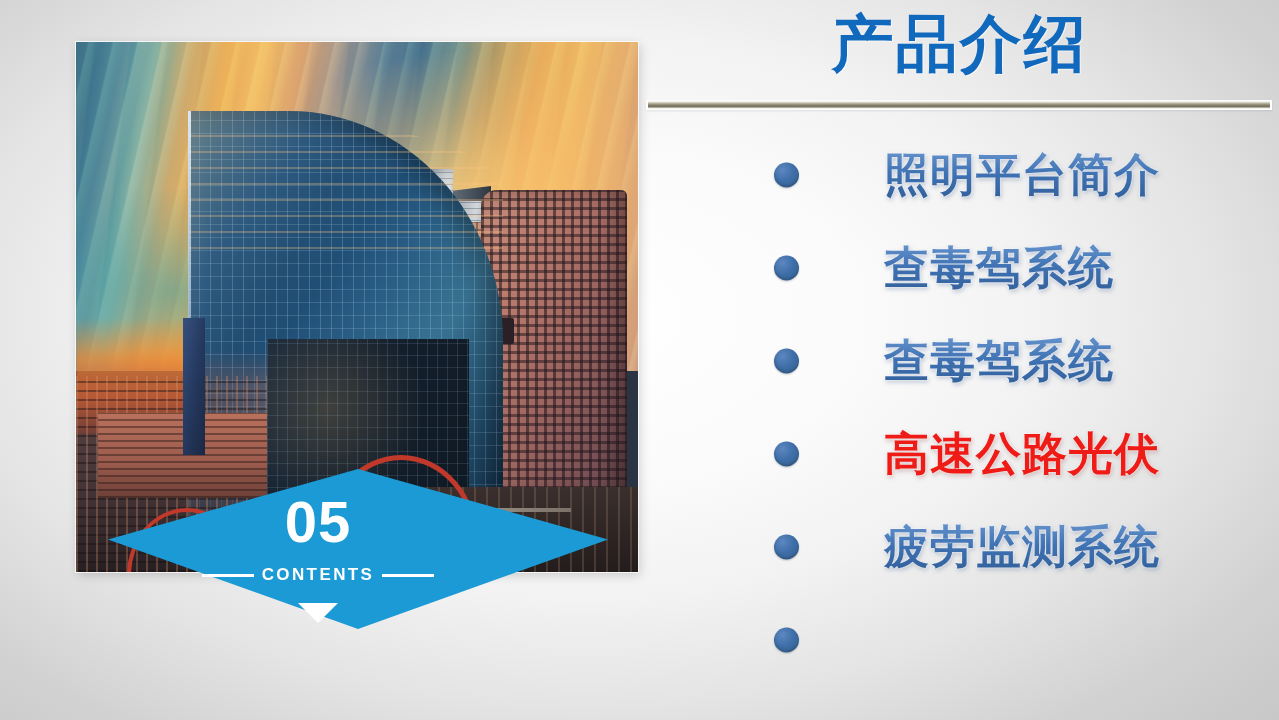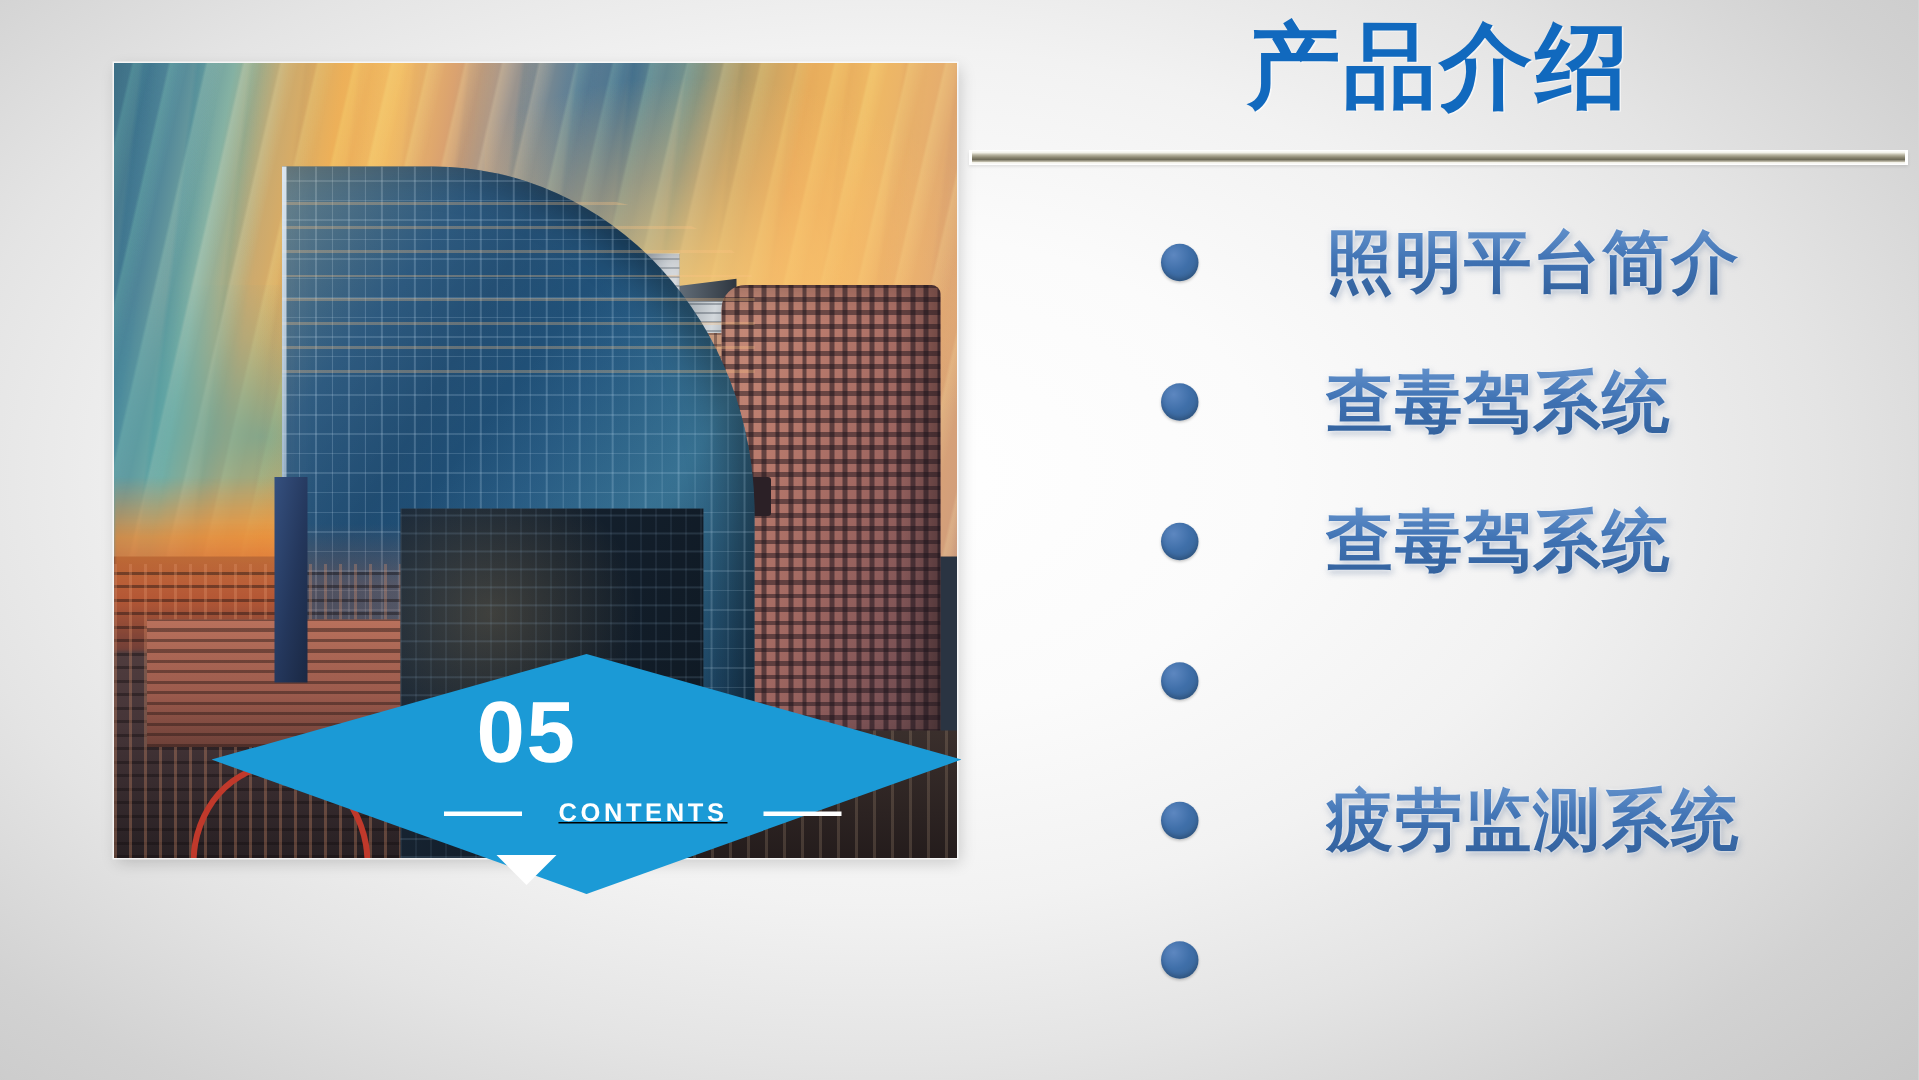--- a/index.html
+++ b/index.html
@@ -357,6 +357,7 @@
 
       <div class="item">
         <span class="dot"></span>
+        <span class="item-label label-red">高速公路光伏</span>
       </div>
 
       <div class="item">

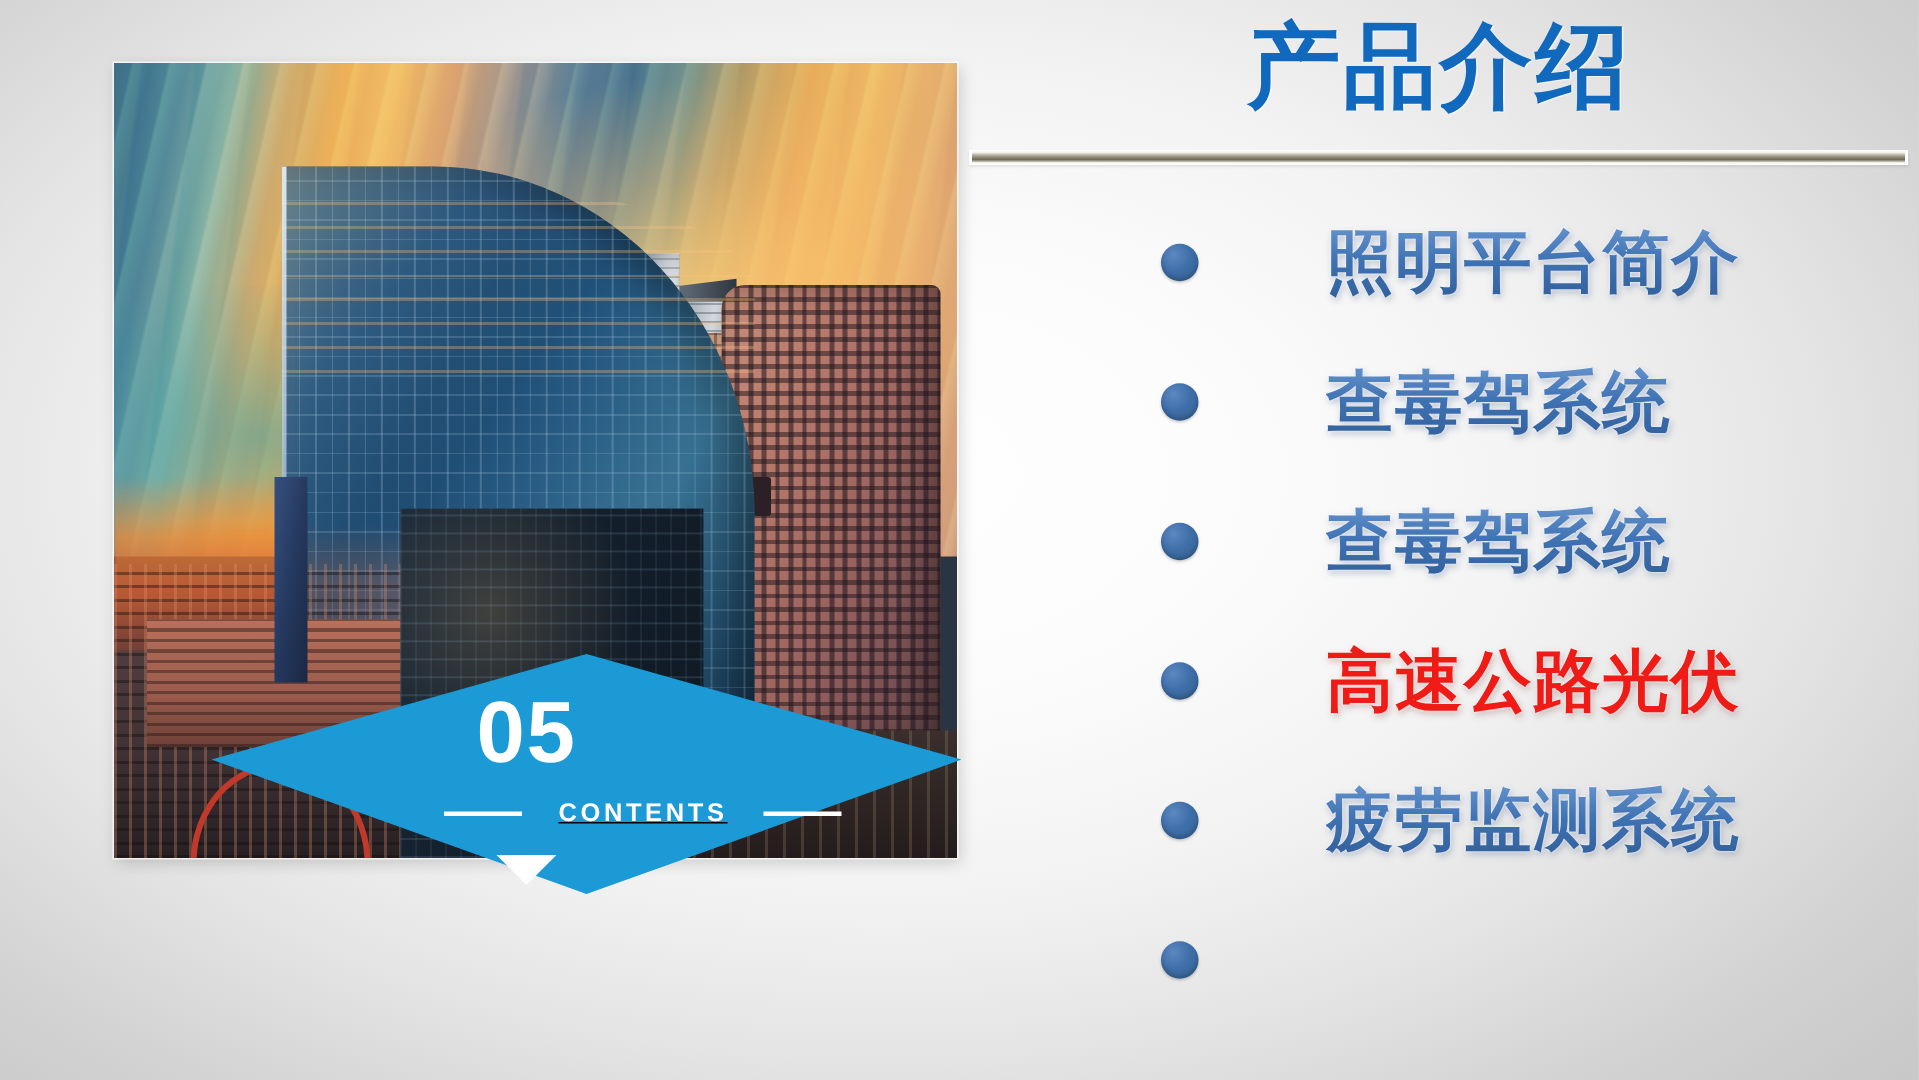--- a/index.html
+++ b/index.html
@@ -199,9 +199,8 @@
 
   
   .badge{
-    position:absolute;left:108px;top:436px;width:420px;height:160px;
+    position:absolute;left:108px;top:469px;width:420px;height:160px;
     pointer-events:none;
-    margin-left:33px;
   }
   .badge-diamond{
     position:absolute;left:0;top:0;width:500px;height:160px;

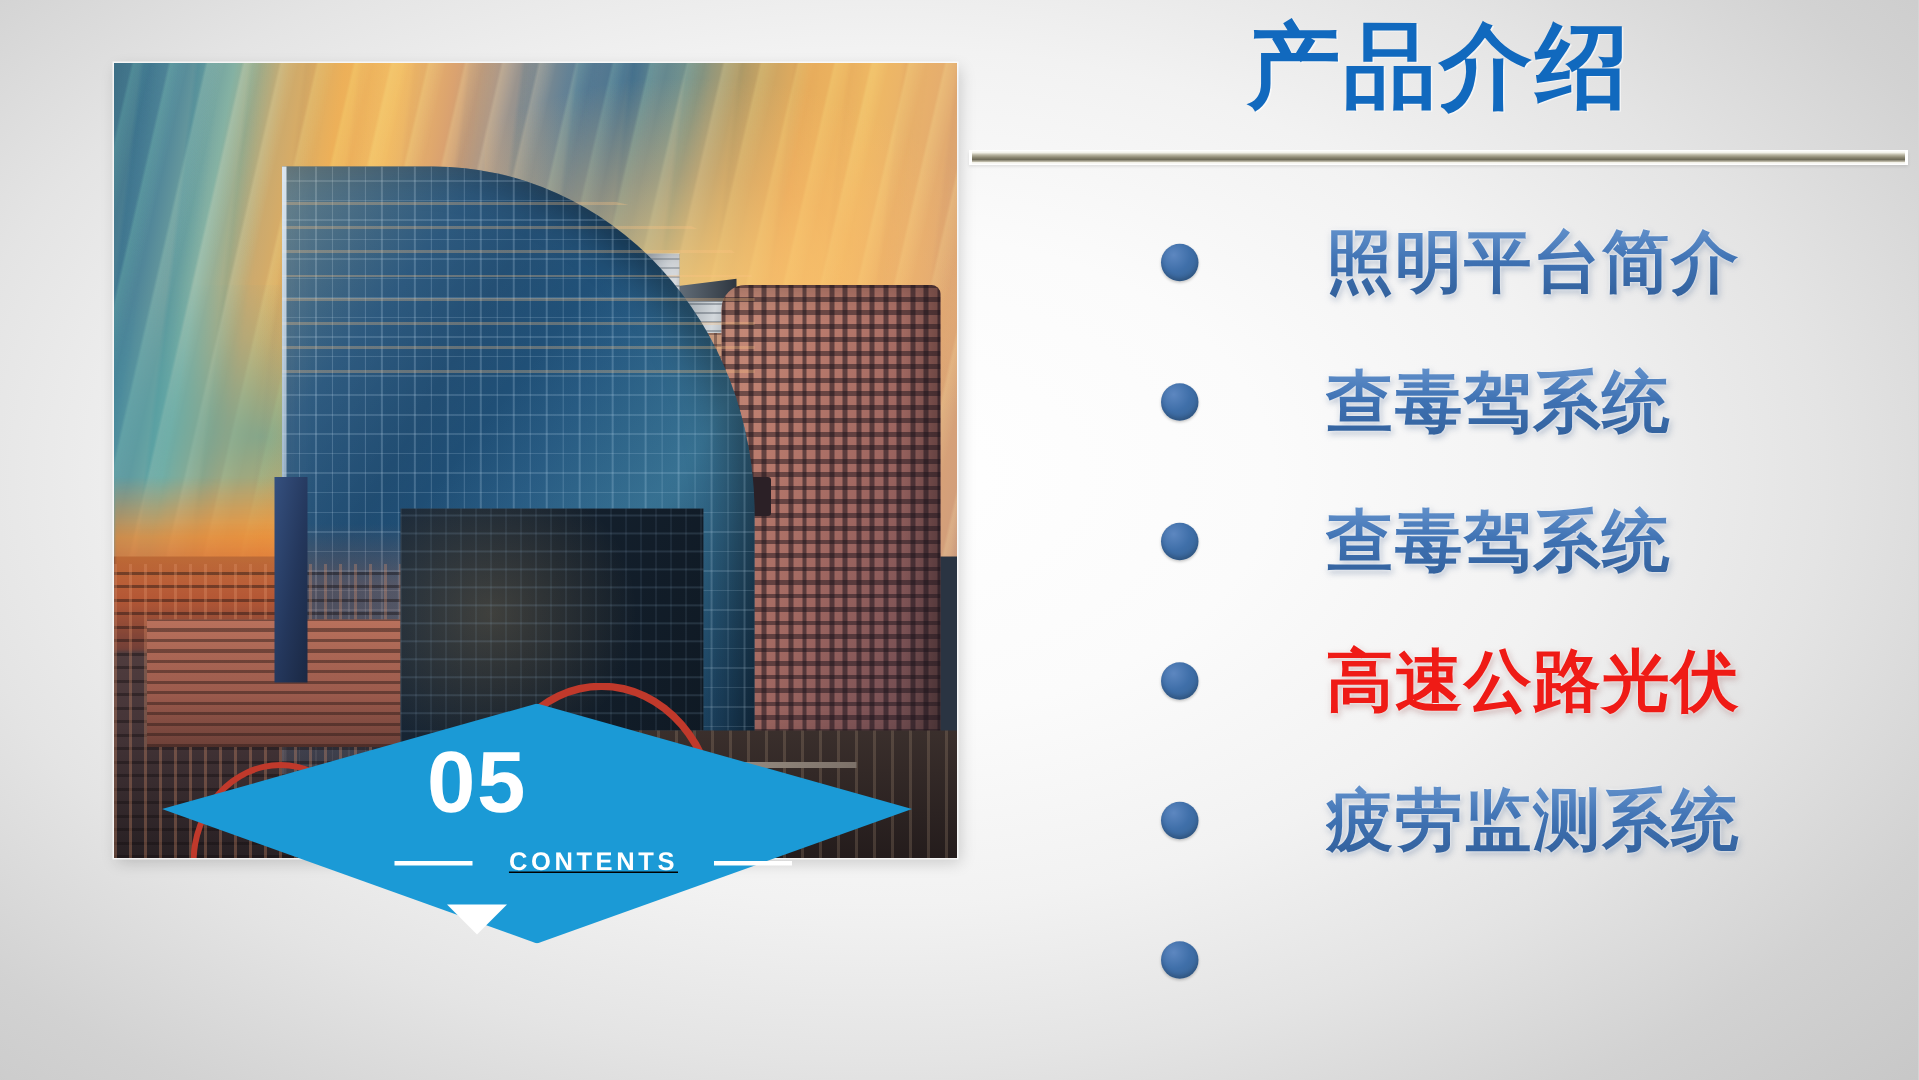--- a/index.html
+++ b/index.html
@@ -215,7 +215,7 @@
   }
   .badge-sub{
     position:absolute;left:0;top:96px;width:100%;
-    display:flex;align-items:center;justify-content:flex-end;gap:24px;text-decoration:underline;
+    display:flex;align-items:center;justify-content:center;gap:8px;
   }
   .badge-sub .rule{display:block;width:52px;height:3px;background:#fff;}
   .badge-sub .txt{

